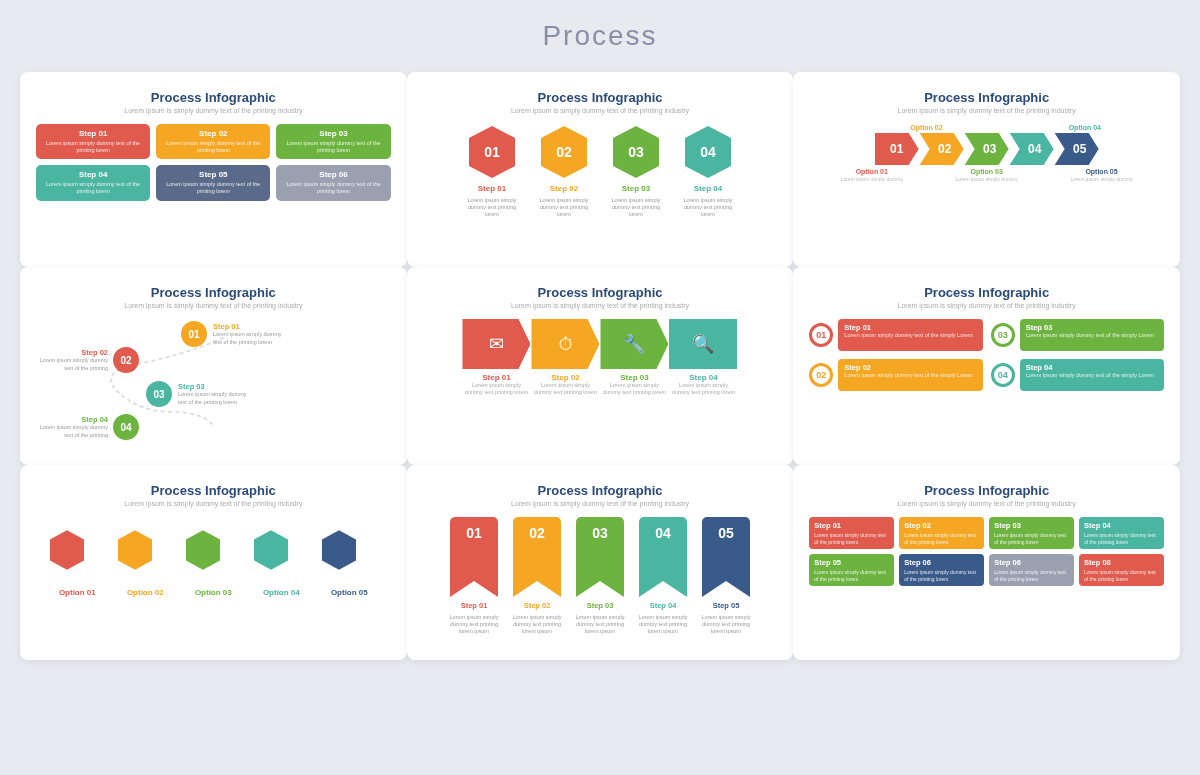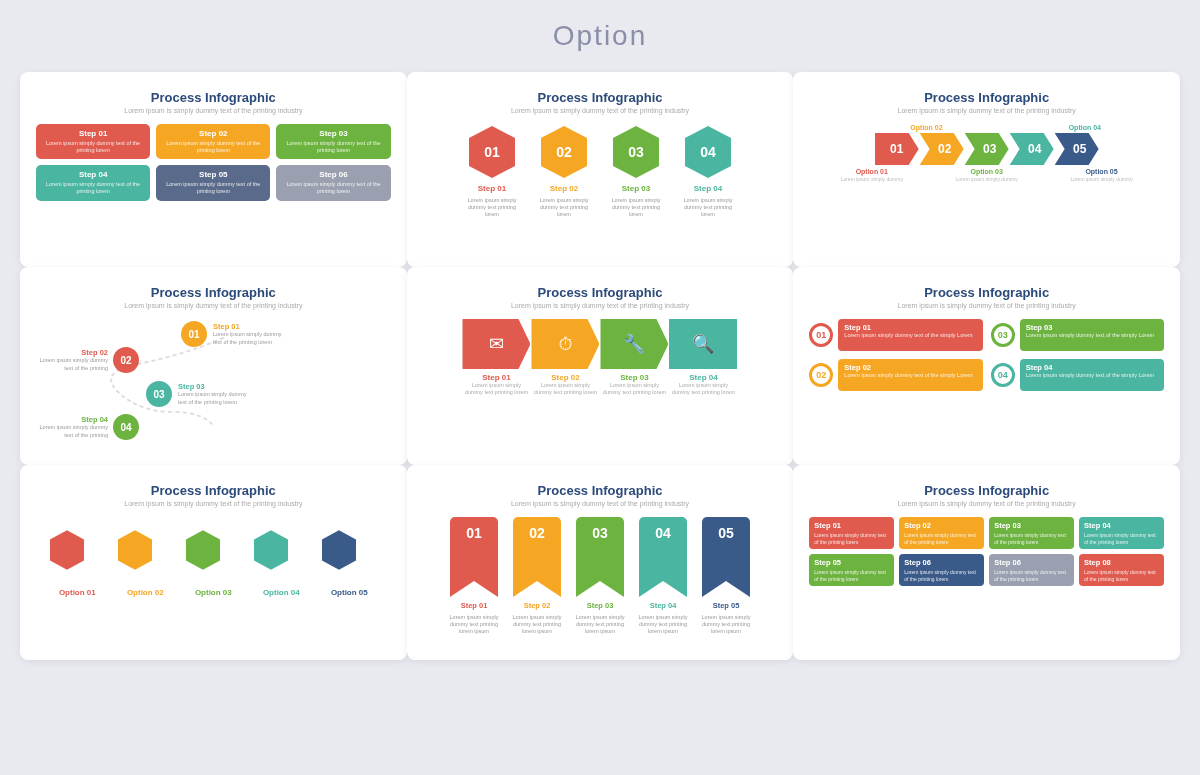--- a/index.html
+++ b/index.html
@@ -331,7 +331,7 @@
 </head>
 <body>
 
-<h1 class="page-title">Option</h1>
+<h1 class="page-title">Process</h1>
 
 <div class="grid">
 

